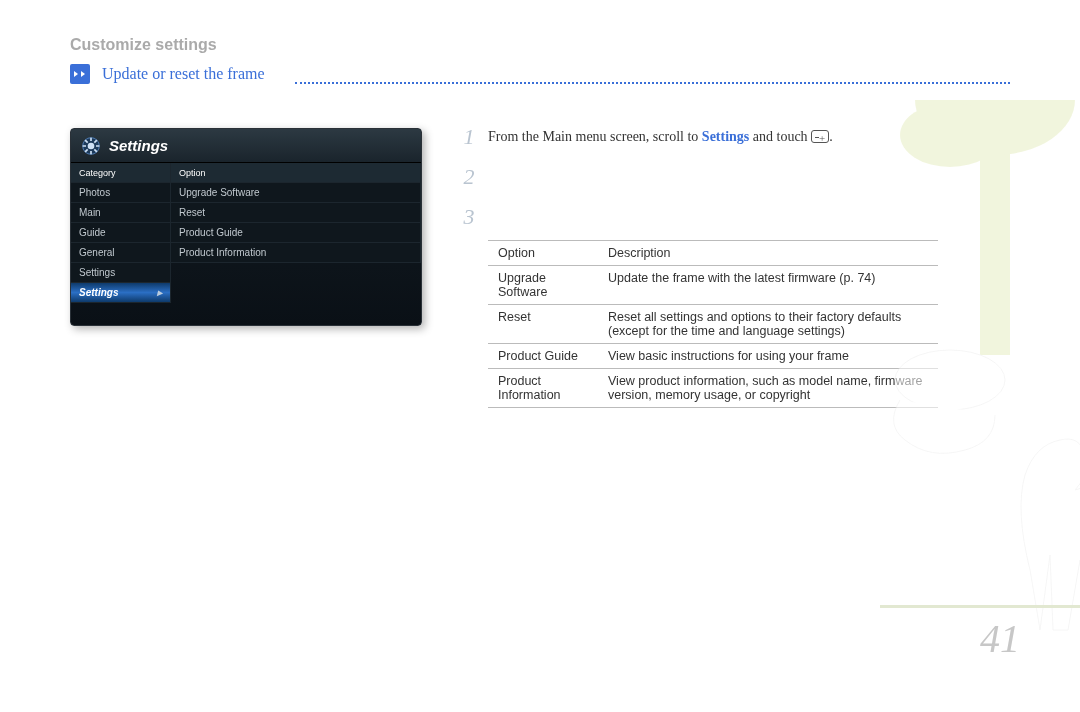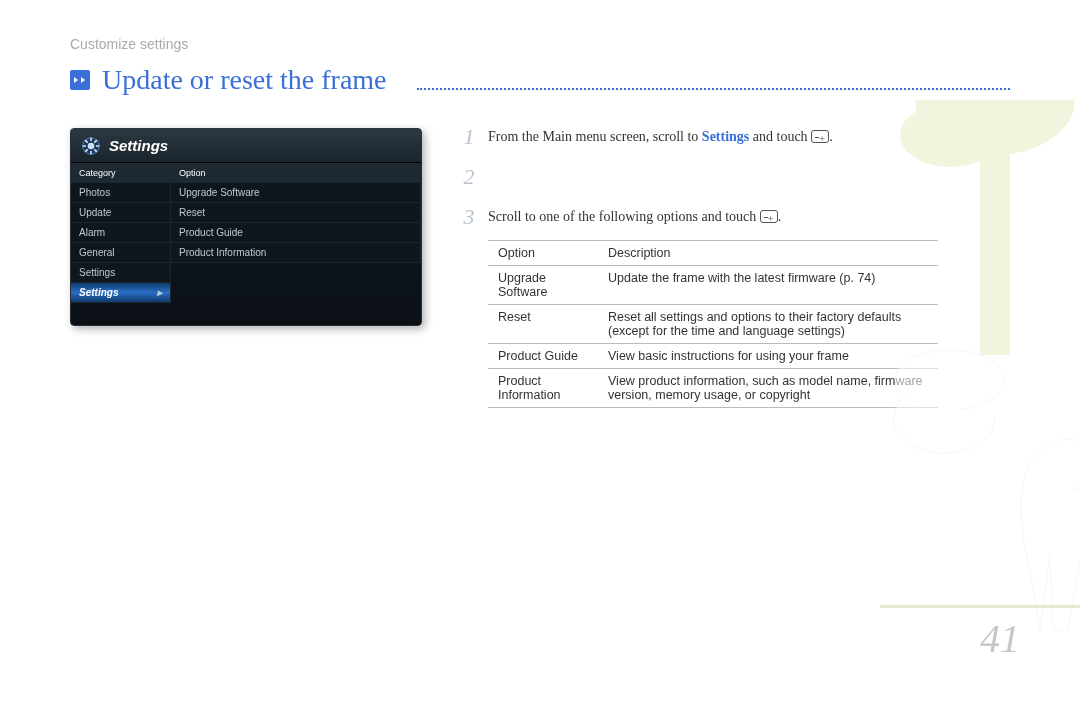--- a/index.html
+++ b/index.html
@@ -15,8 +15,9 @@
     position: absolute;
     top: 36px;
     left: 70px;
-    font-size: 14px;
+    font-size: 16px;
     color: #aaa;
+    font-weight: bold;
   }
   .title-row {
     position: absolute;

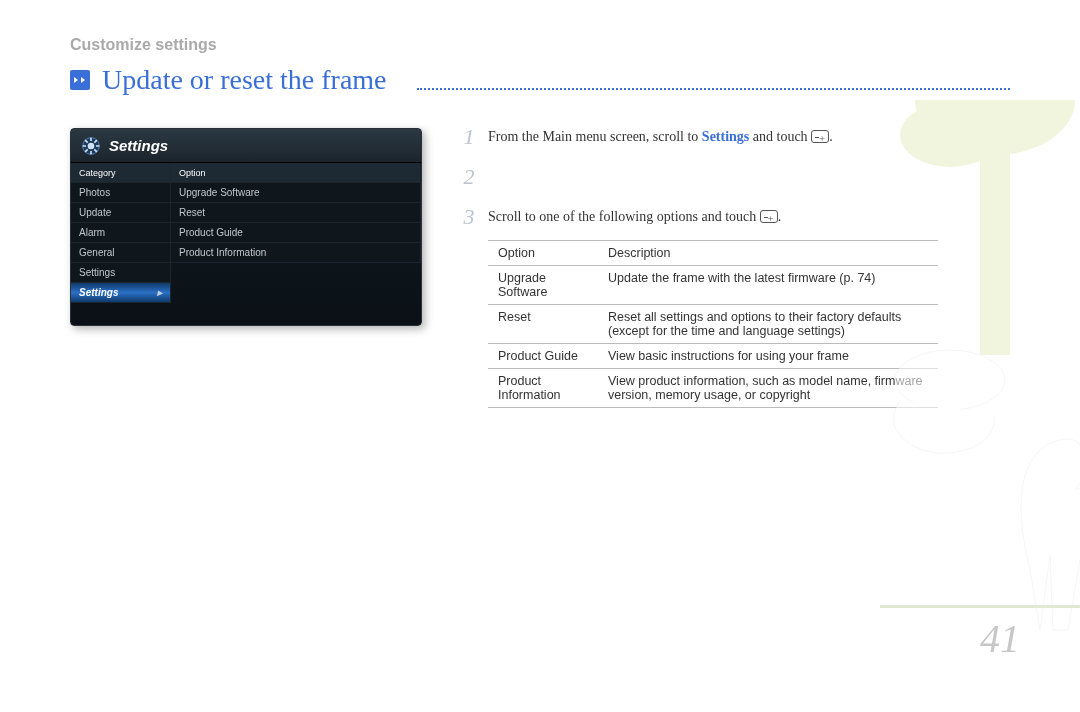--- a/index.html
+++ b/index.html
@@ -48,7 +48,7 @@
   .title-icon::after { top: 7px; left: 11px; }
   .title-text {
     font-family: Georgia, 'Times New Roman', serif;
-    font-size: 28px;
+    font-size: 16px;
     color: #3a6fd8;
     font-weight: normal;
     margin-right: 30px;

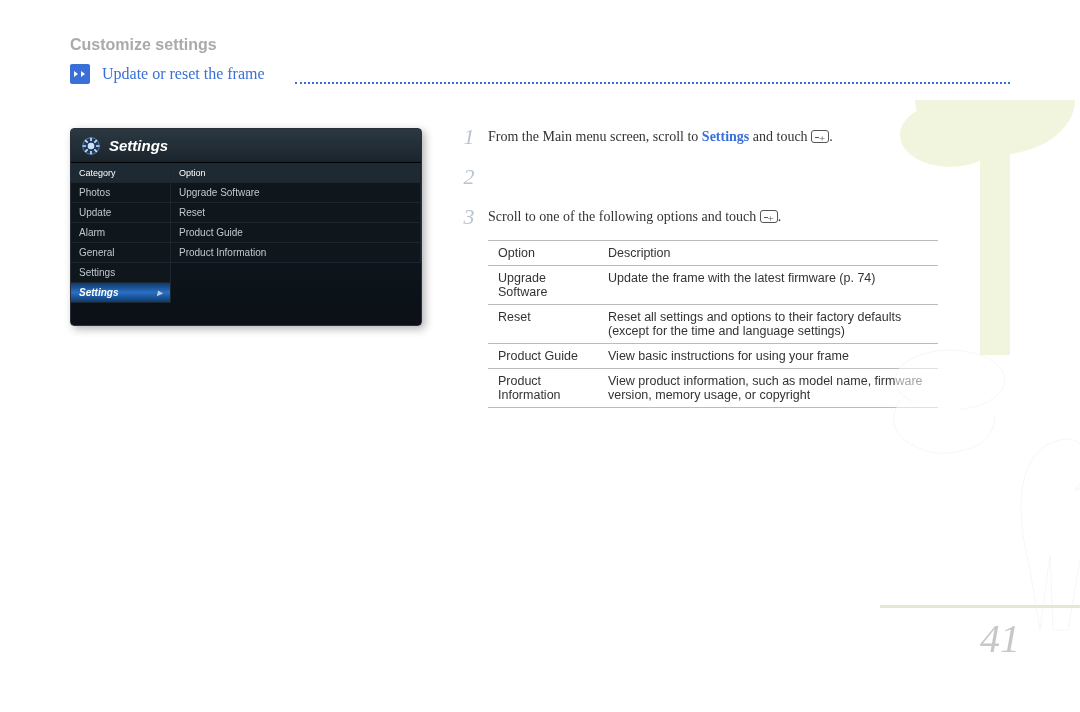--- a/index.html
+++ b/index.html
@@ -265,7 +265,7 @@
     <div class="settings-col left">
       <div class="settings-cell">Category</div>
       <div class="settings-cell">Photos</div>
-      <div class="settings-cell">Update</div>
+      <div class="settings-cell">Main</div>
       <div class="settings-cell">Alarm</div>
       <div class="settings-cell">General</div>
       <div class="settings-cell">Settings</div>

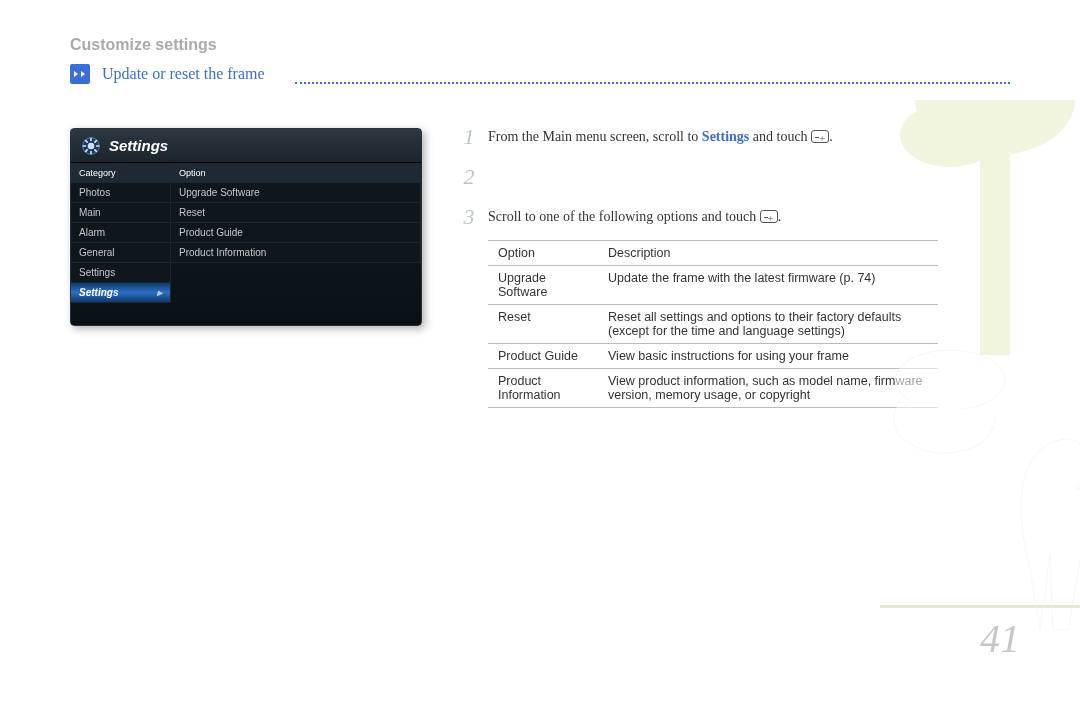--- a/index.html
+++ b/index.html
@@ -296,9 +296,6 @@
   </div>
   <div class="step">
     <div class="step-num">3</div>
-    <div class="step-text">
-      <span>Scroll to one of the following options and touch </span><span class="enter-icon"></span><span>.</span>
-    </div>
   </div>
 
   <table class="opt-table">

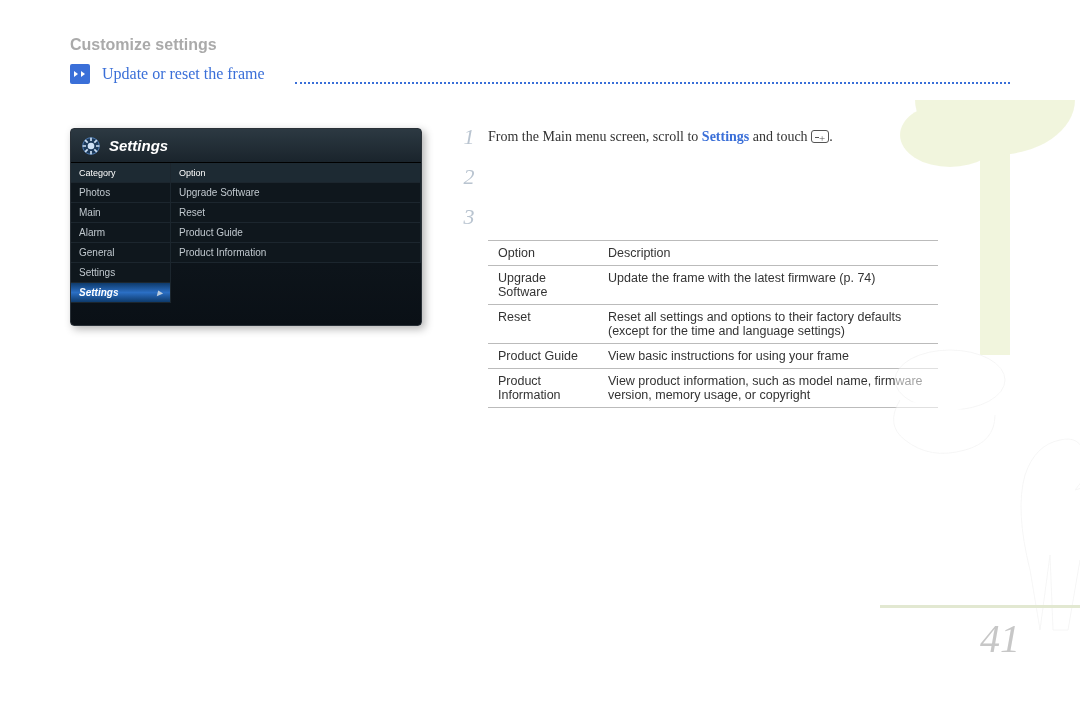--- a/index.html
+++ b/index.html
@@ -266,7 +266,7 @@
       <div class="settings-cell">Category</div>
       <div class="settings-cell">Photos</div>
       <div class="settings-cell">Main</div>
-      <div class="settings-cell">Alarm</div>
+      <div class="settings-cell">Guide</div>
       <div class="settings-cell">General</div>
       <div class="settings-cell">Settings</div>
       <div class="settings-cell selected">

